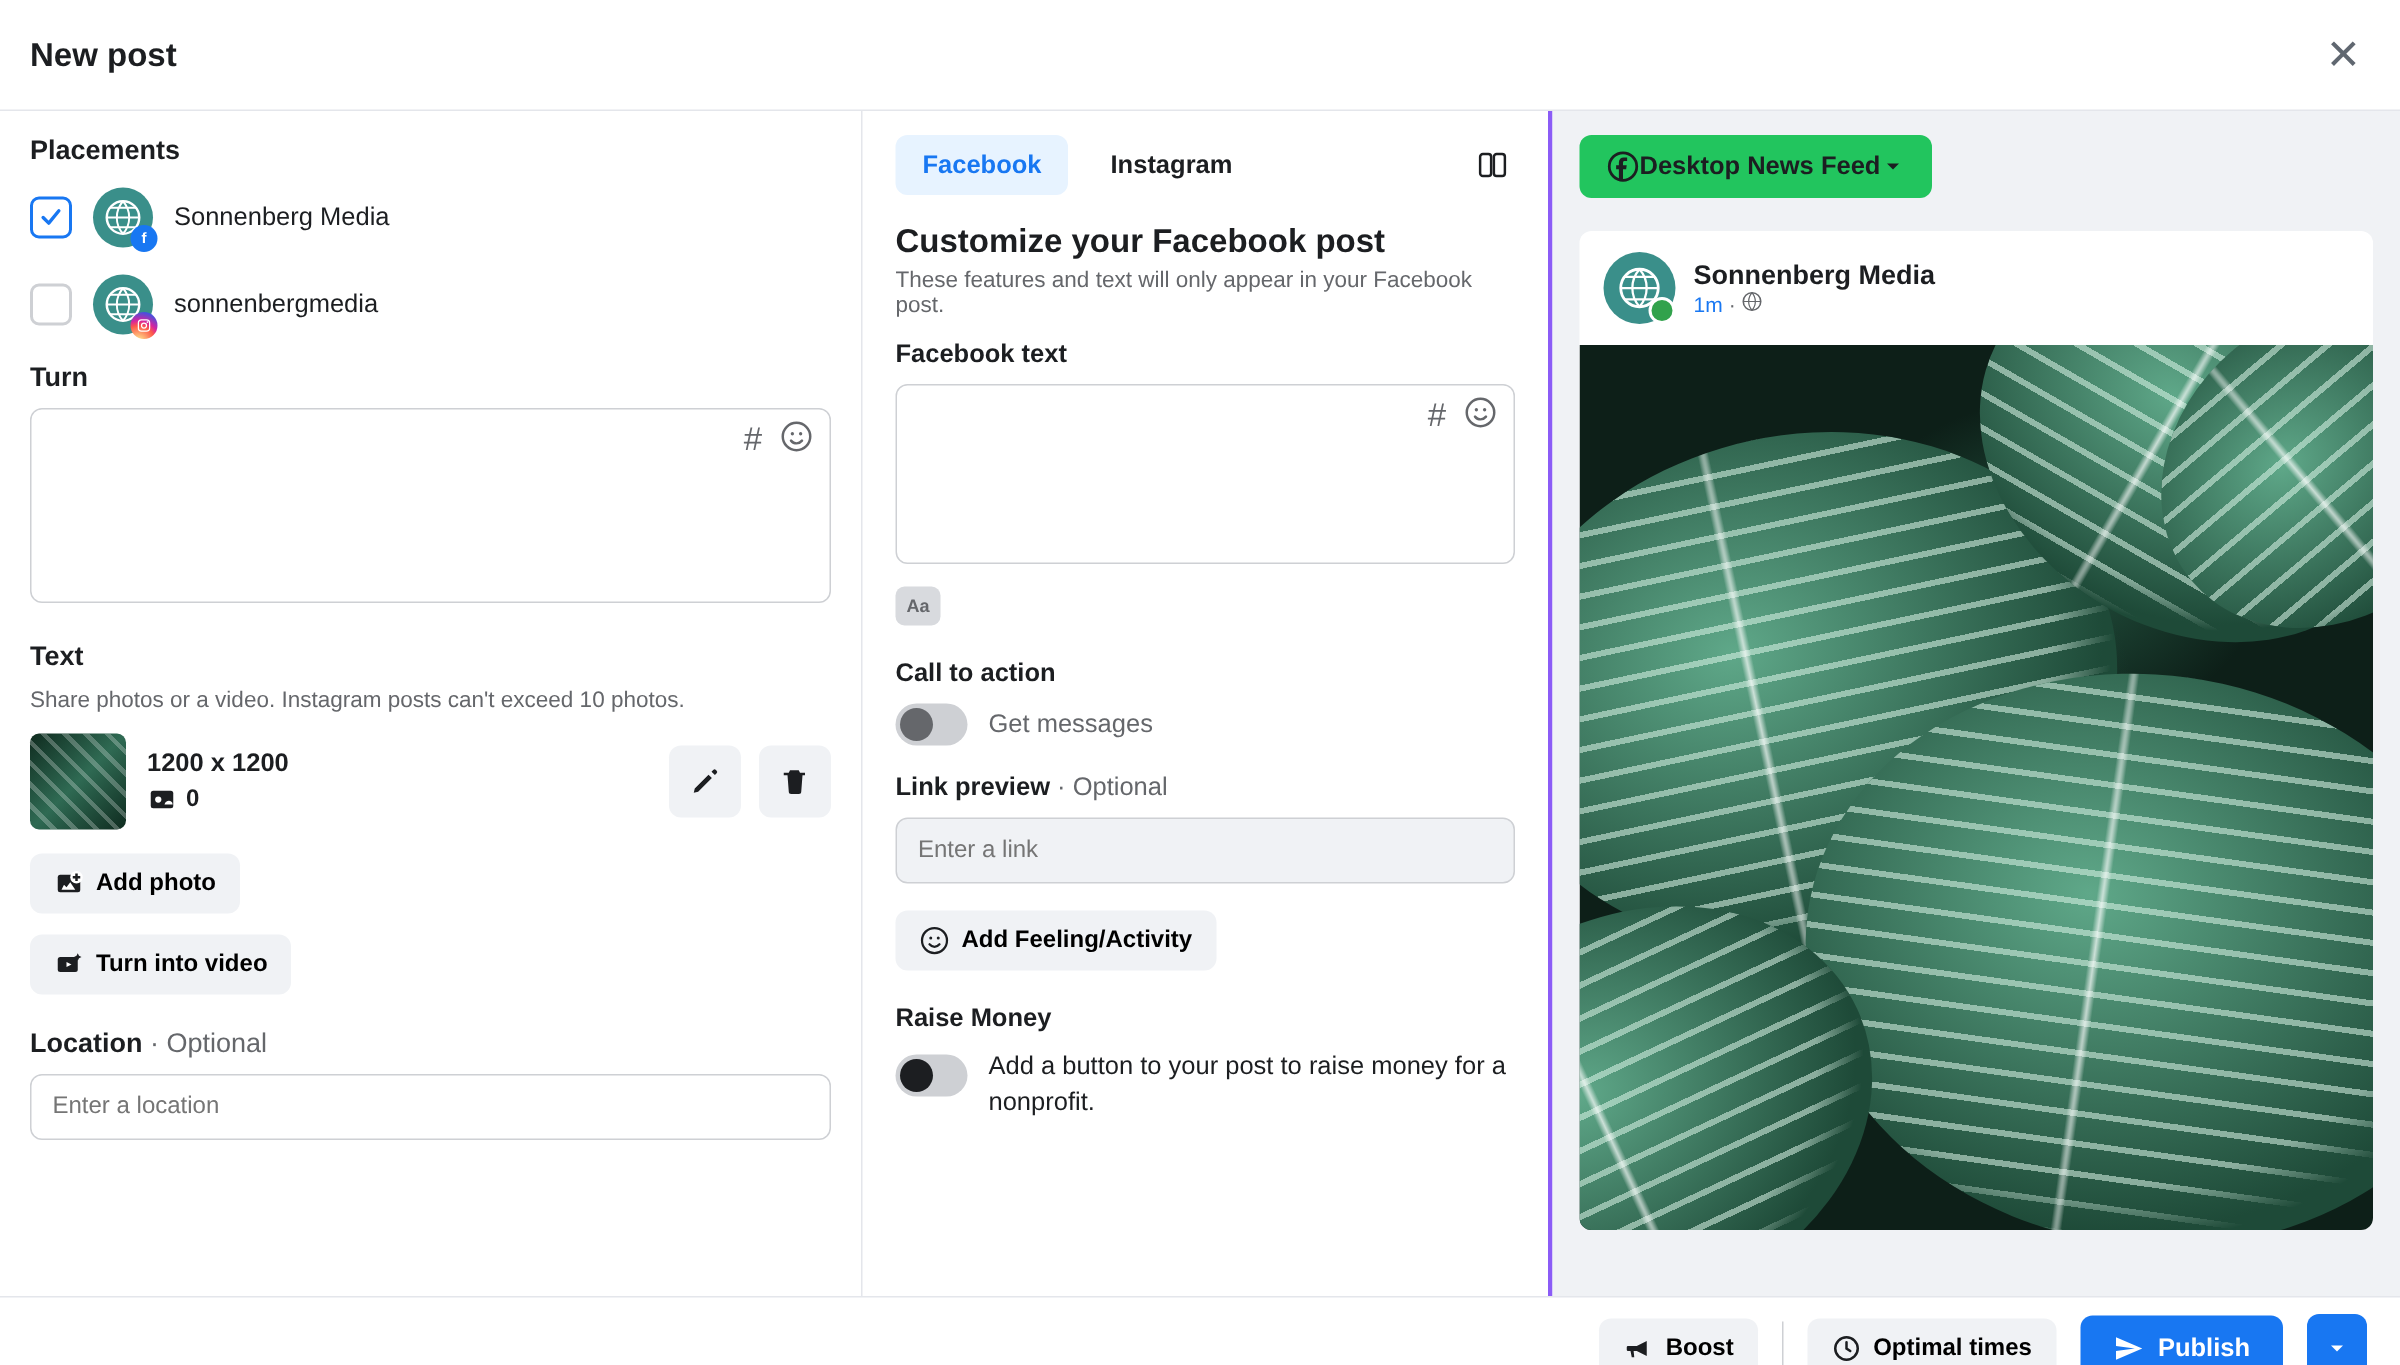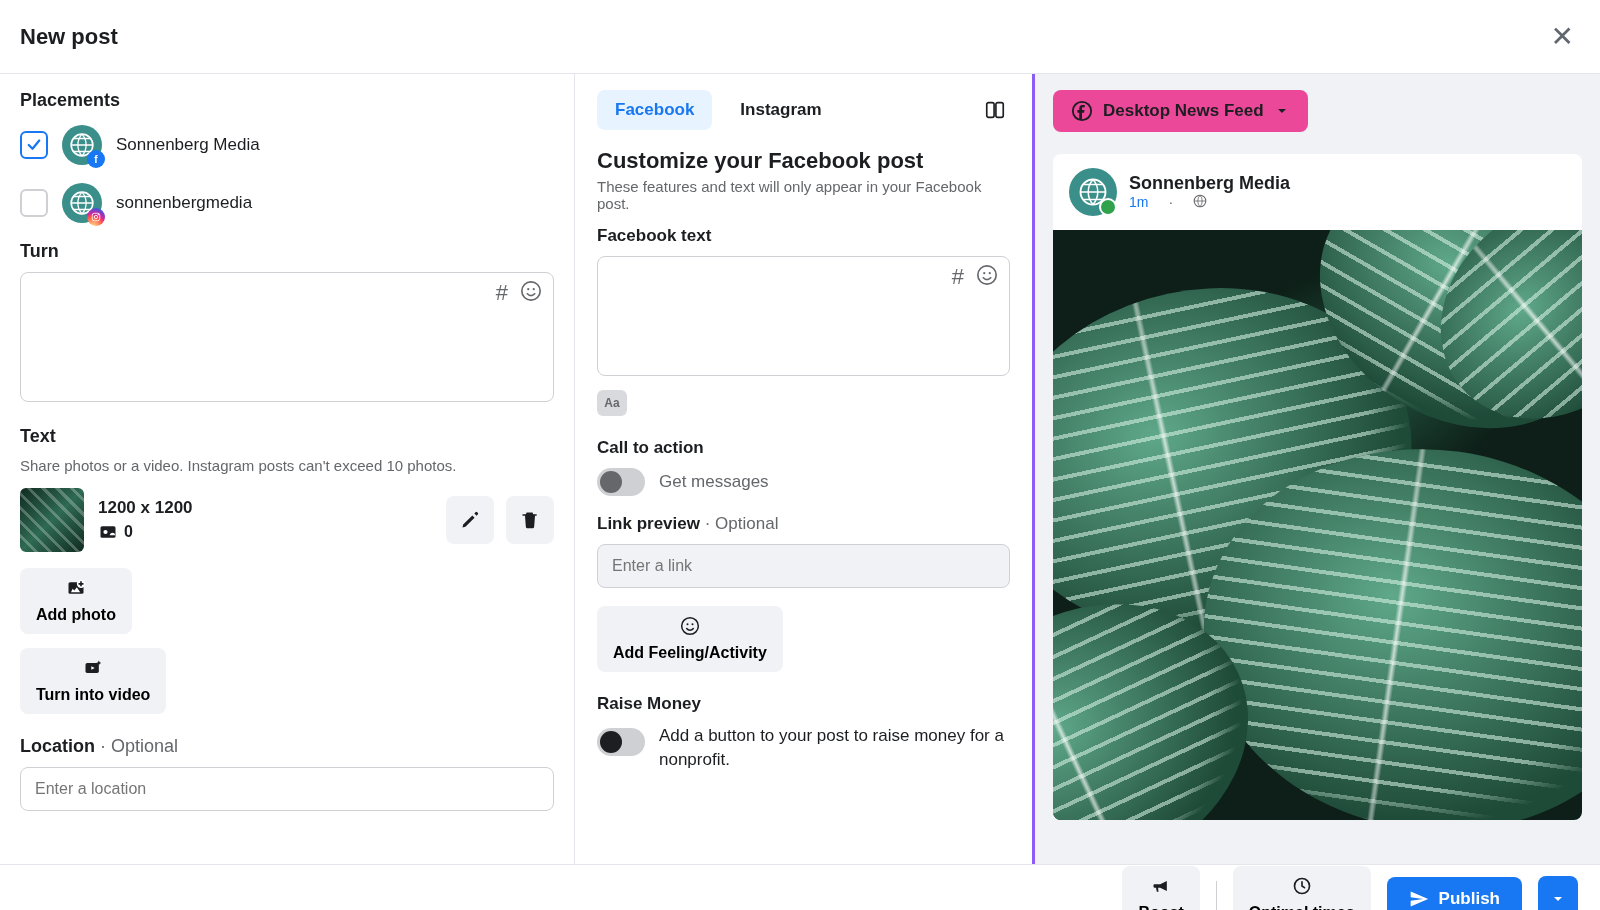--- a/index.html
+++ b/index.html
@@ -233,8 +233,7 @@
     margin: 16px 18px 12px;
     display: inline-flex;
     align-items: center;
-    gap: 10px;
-    background: #ec4899;
+    background: #22c55e;
     border-radius: 8px;
     padding: 10px 18px;
     font-size: 17px;

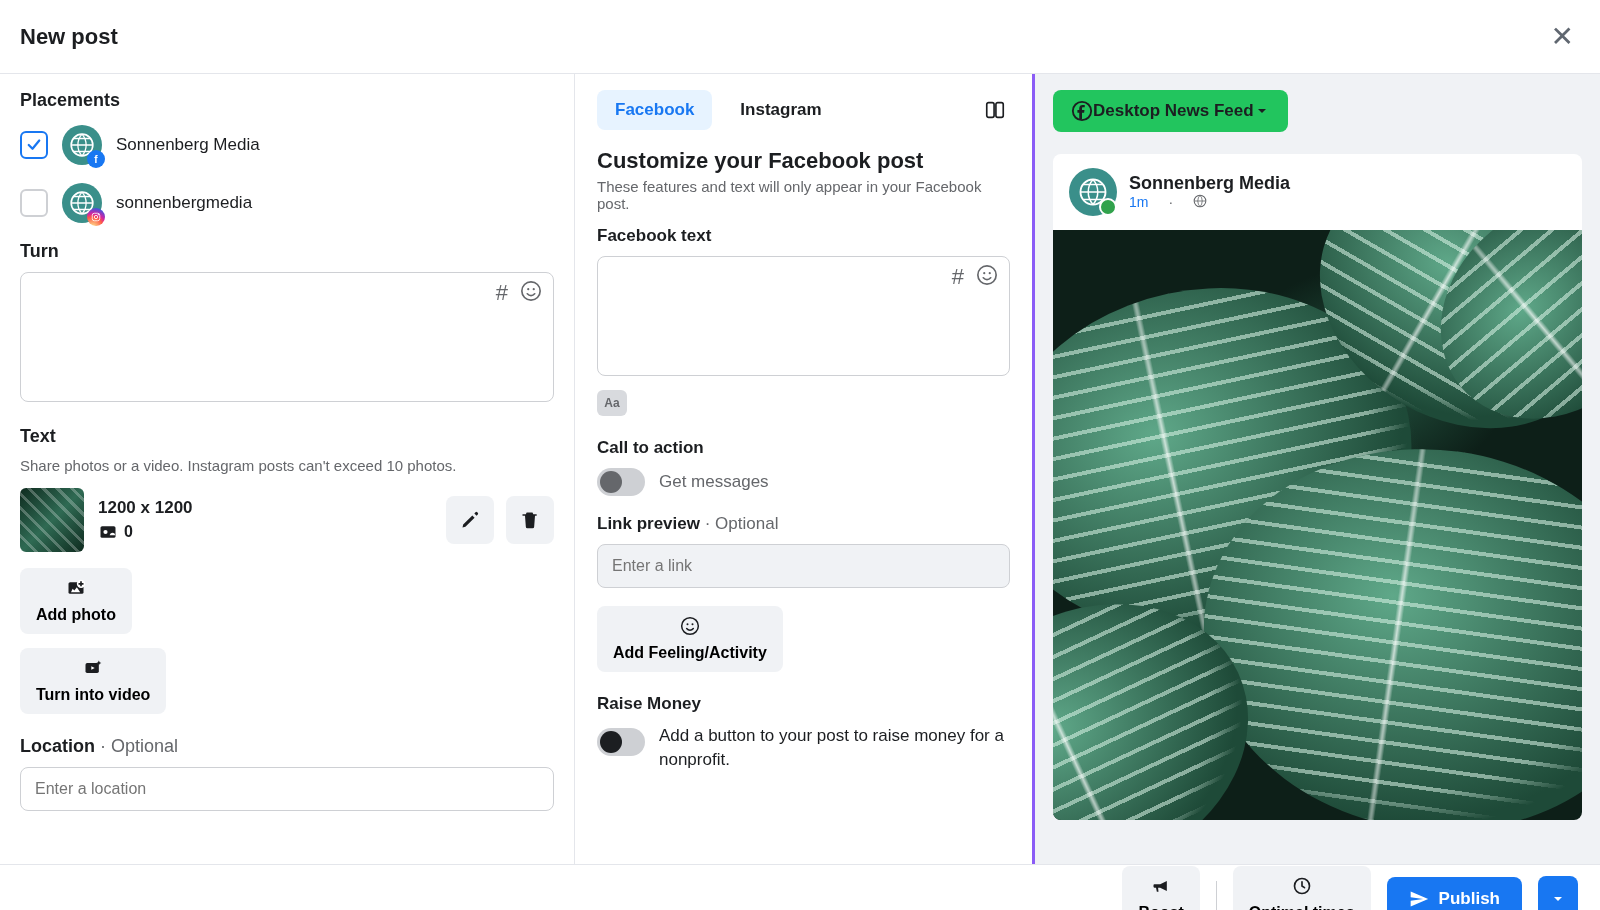--- a/index.html
+++ b/index.html
@@ -261,7 +261,7 @@
     background: #31a24c; border: 2px solid #fff;
   }
   .pc-name { font-size: 18px; font-weight: 700; }
-  .pc-meta { font-size: 14px; color: #1877f2; display: flex; gap: 20px; }
+  .pc-meta { font-size: 14px; color: #1877f2; display: flex; align-items: center; gap: 4px; }
   .pc-meta .dot { color: #65676b; }
   .pc-meta .globe { color: #65676b; }
   .pc-image {

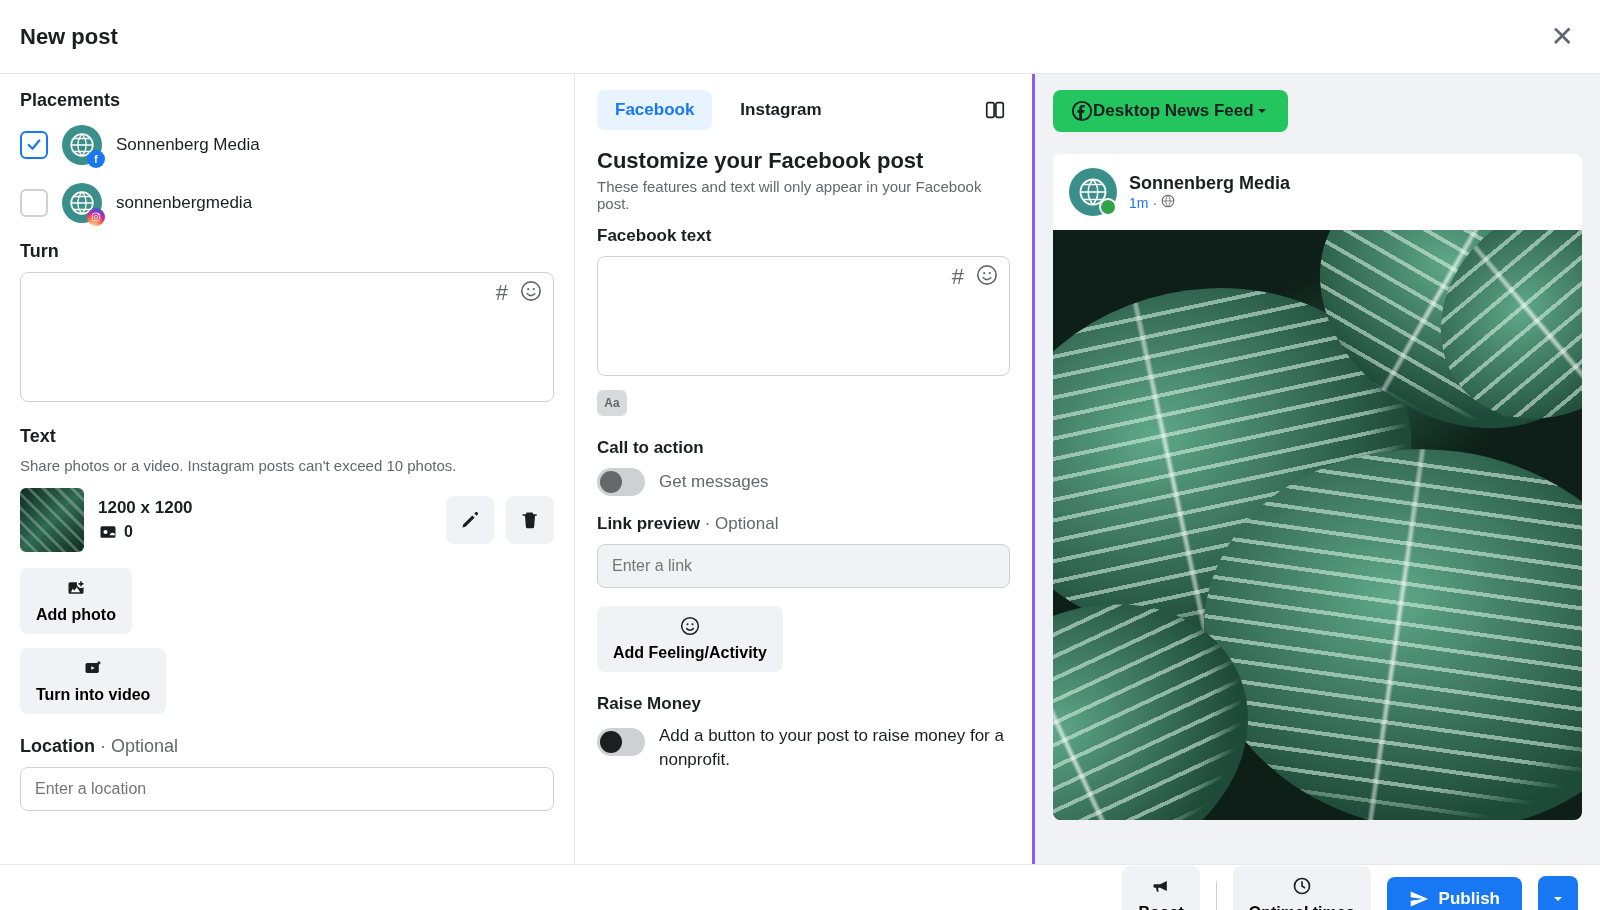--- a/index.html
+++ b/index.html
@@ -165,7 +165,6 @@
     display: inline-flex; align-items: center; gap: 8px;
     cursor: pointer;
     border: none;
-    flex-direction: column;
   }
   .btn.muted { color: #65676b; background: #e4e6eb; }
   .btn-row { display: flex; gap: 12px; margin-bottom: 14px; }

